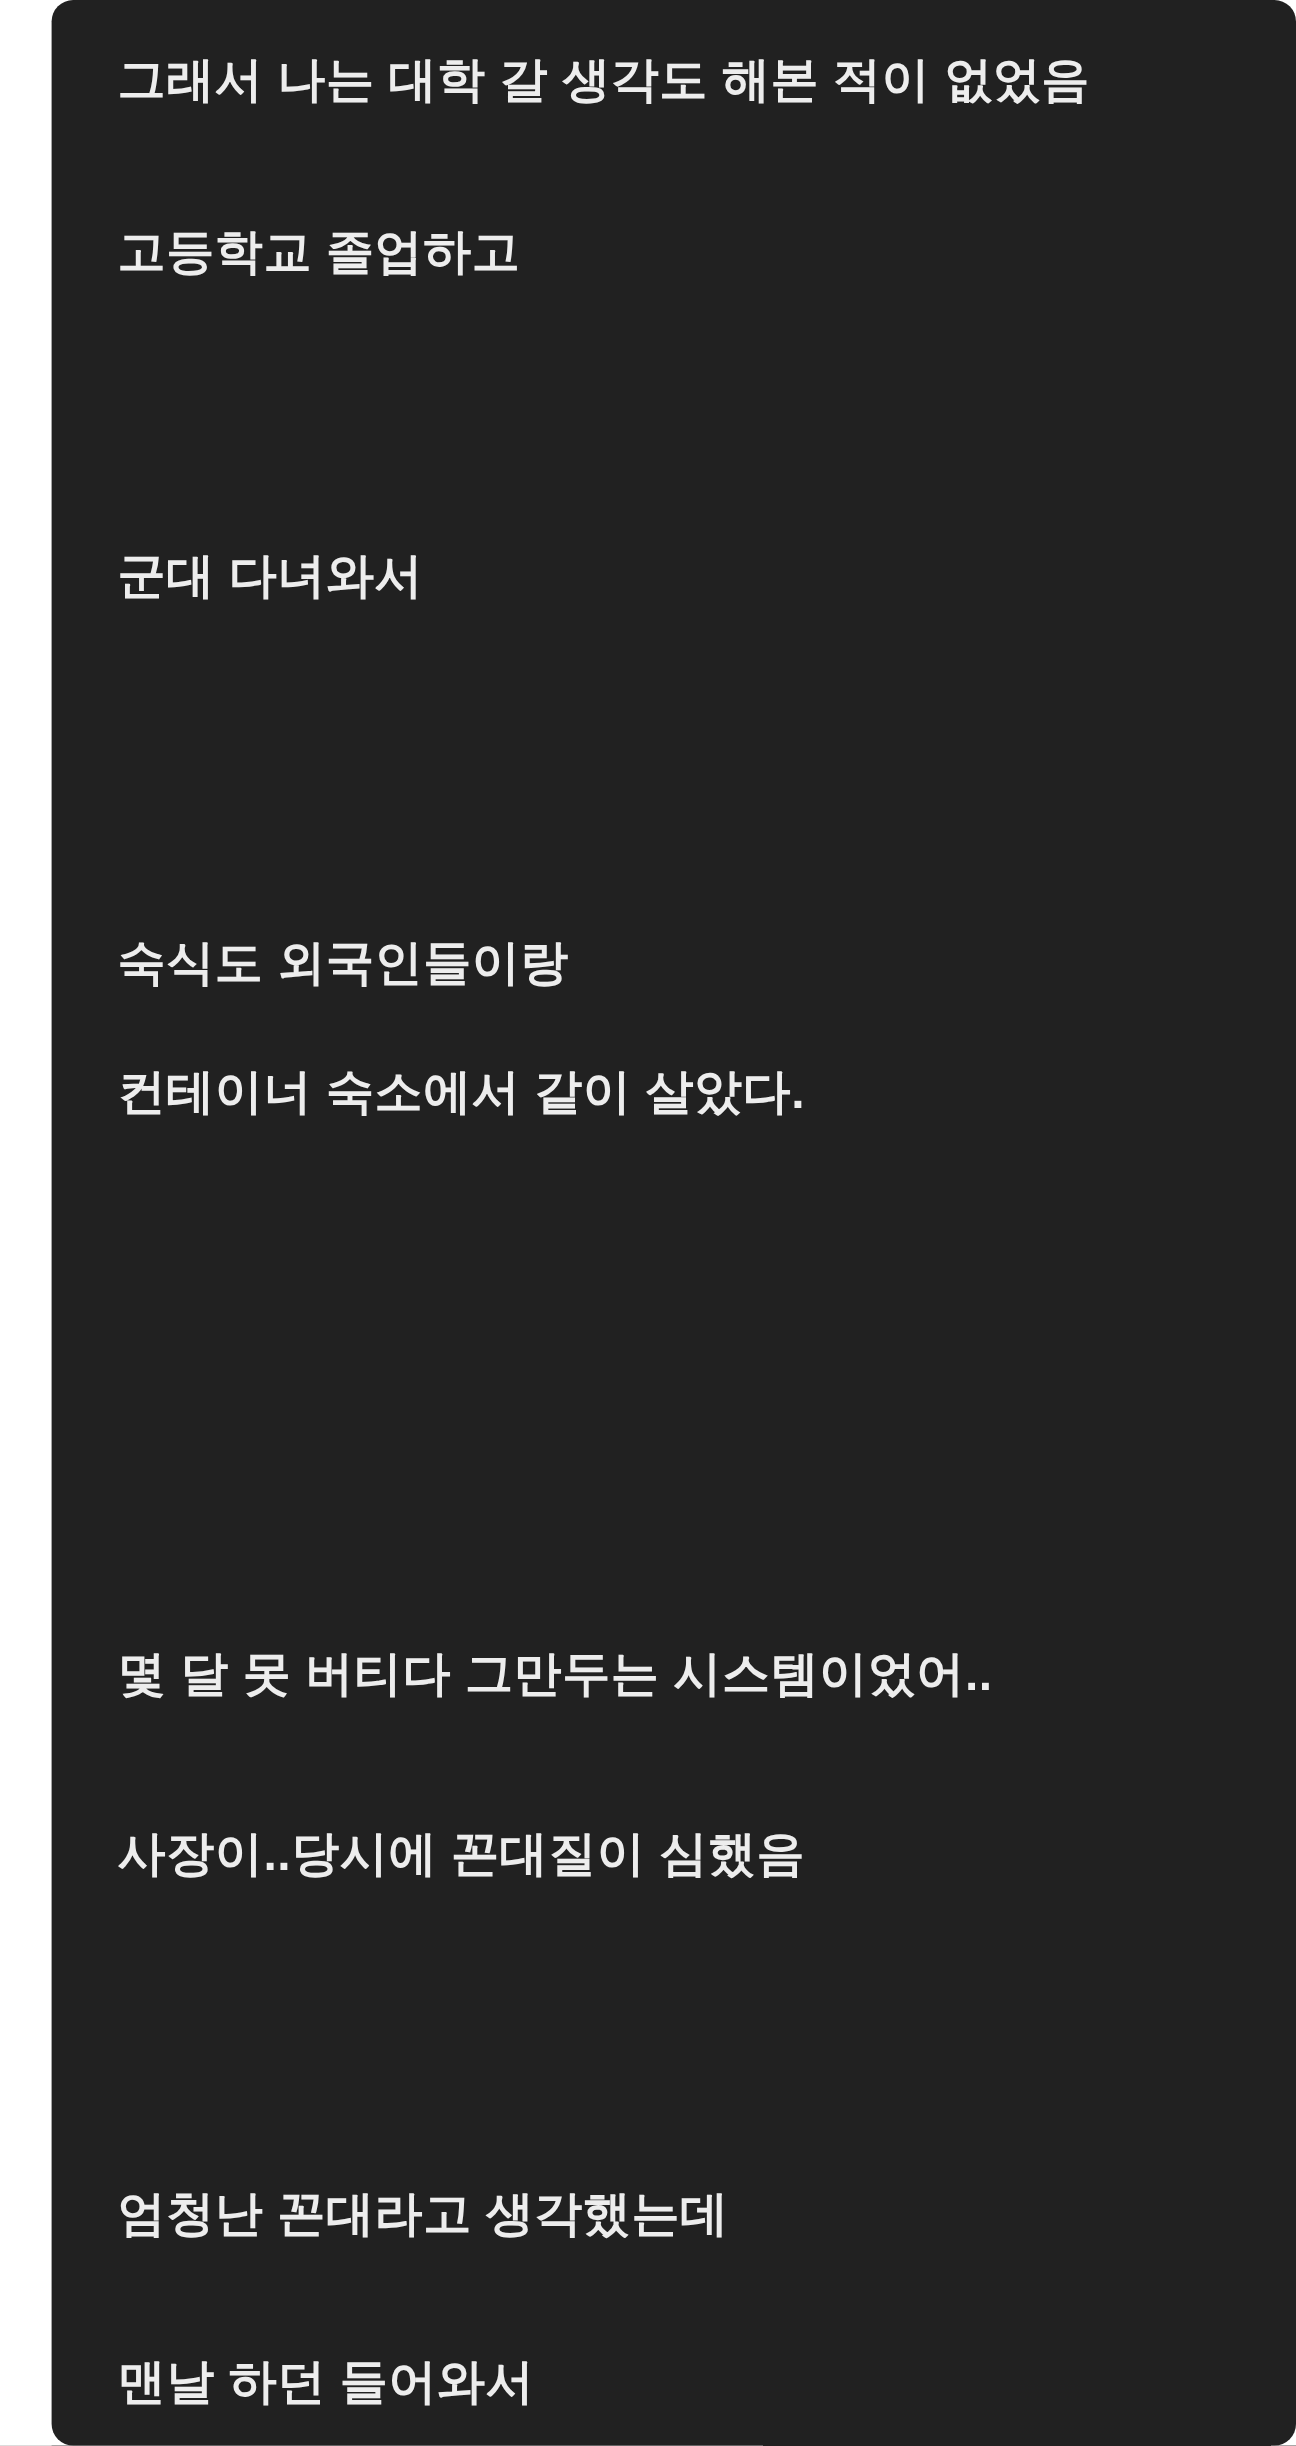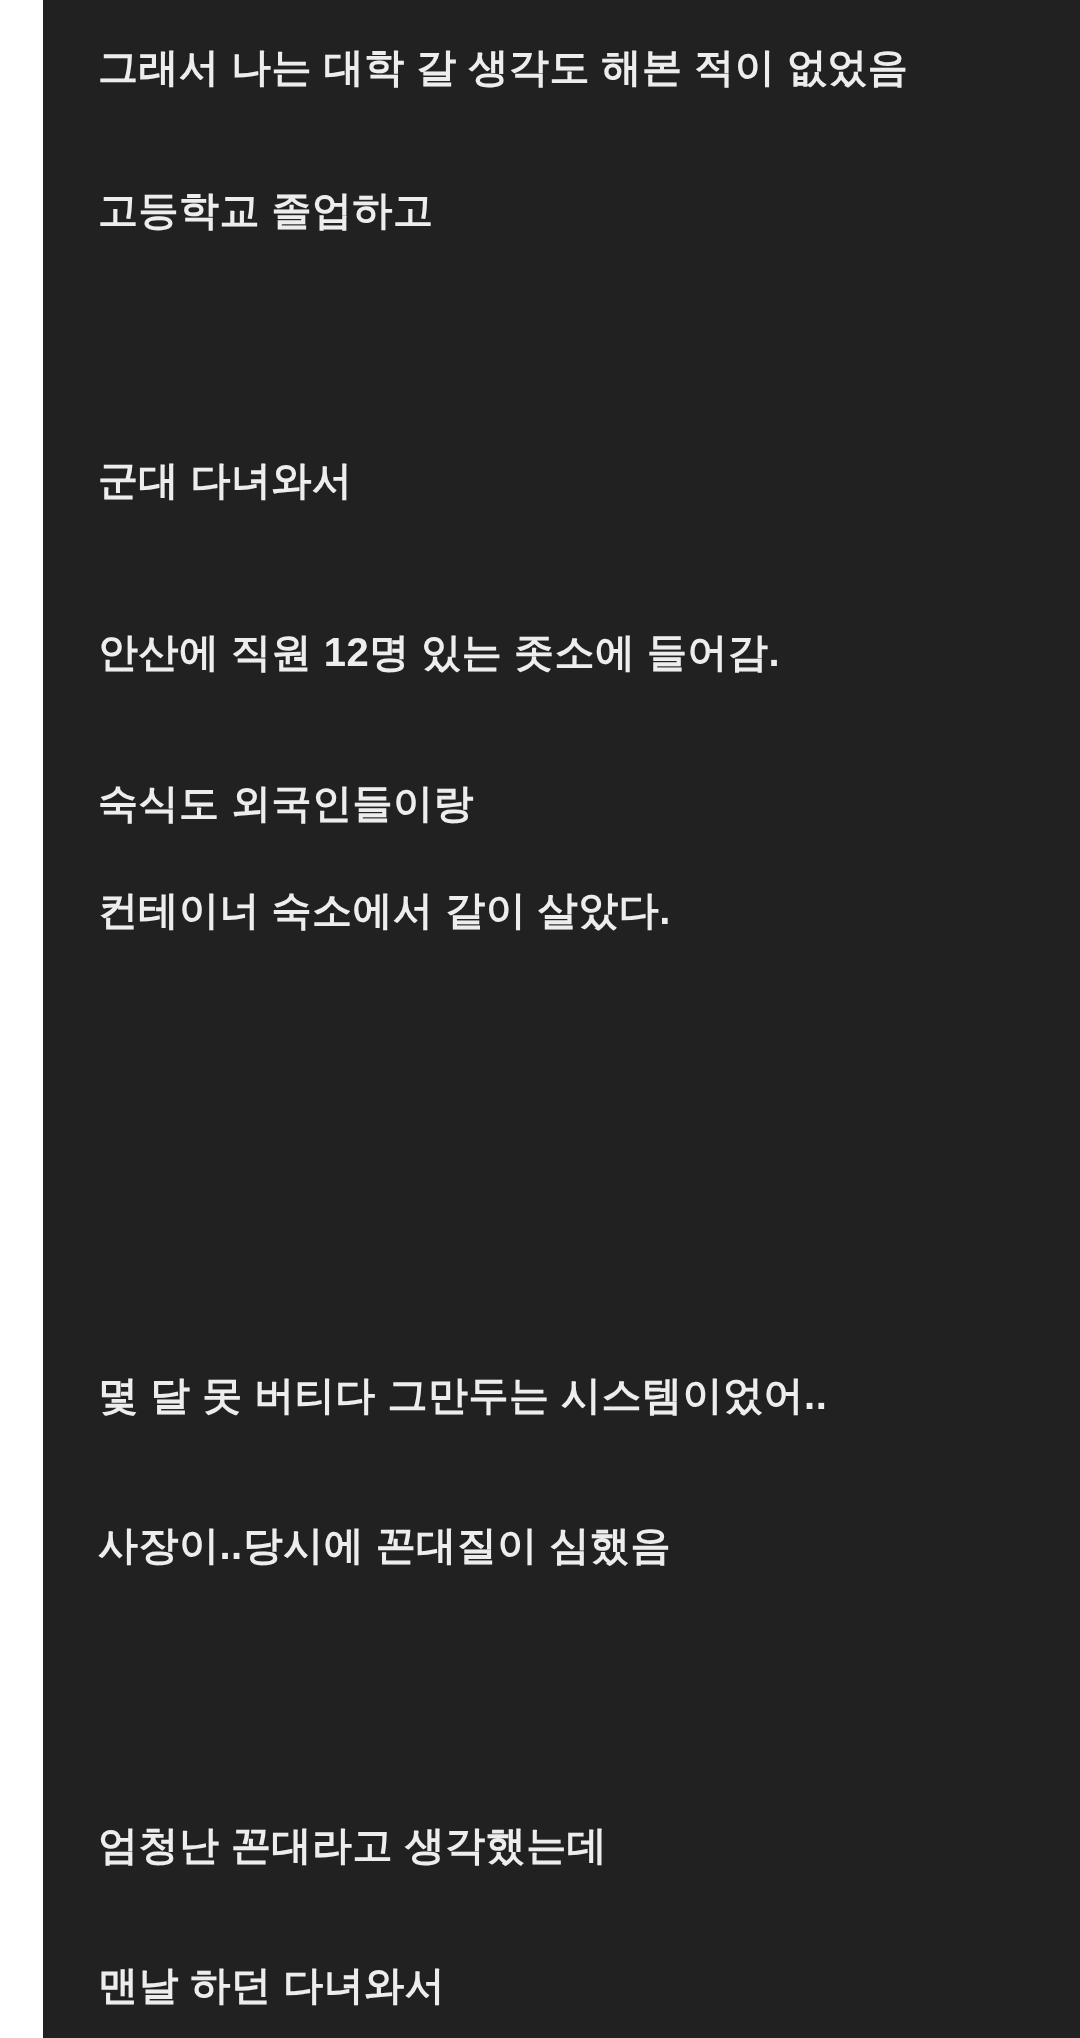--- a/index.html
+++ b/index.html
@@ -29,6 +29,7 @@
     width: 1037px;
     height: 2038px;
     background: #212121;
+    border-radius: 18px;
   }
   .line {
     position: absolute;

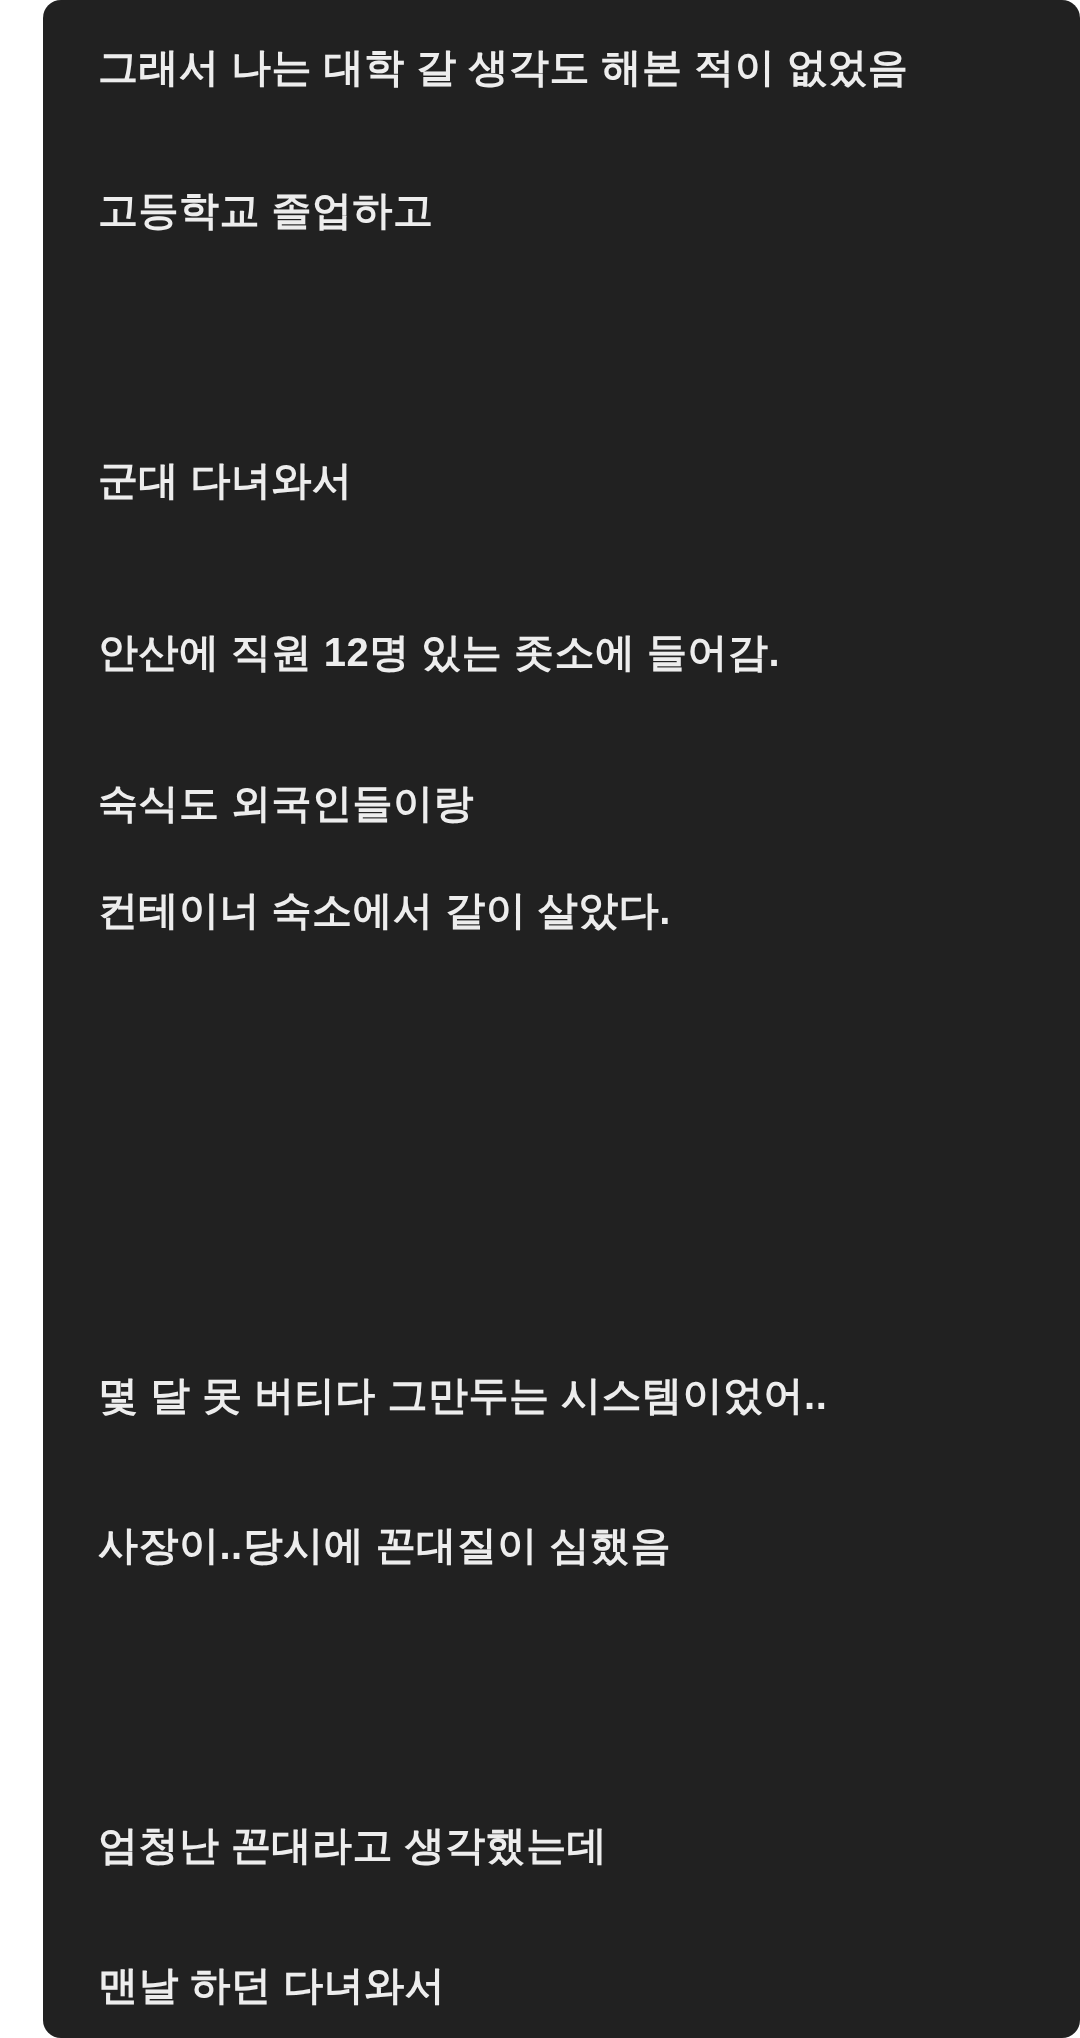--- a/index.html
+++ b/index.html
@@ -54,7 +54,6 @@
   <div class="line" style="top:45px">그래서 나는 대학 갈 생각도 해본 적이 없었음</div>
   <div class="line" style="top:188px">고등학교 졸업하고</div>
   <div class="line" style="top:458px">군대 다녀와서</div>
-  <div class="line" style="top:630px">안산에 직원 12명 있는 좃소에 들어감.</div>
   <div class="line" style="top:781px">숙식도 외국인들이랑</div>
   <div class="line" style="top:888px">컨테이너 숙소에서 같이 살았다.</div>
   <div class="line" style="top:1373px">몇 달 못 버티다 그만두는 시스템이었어..</div>

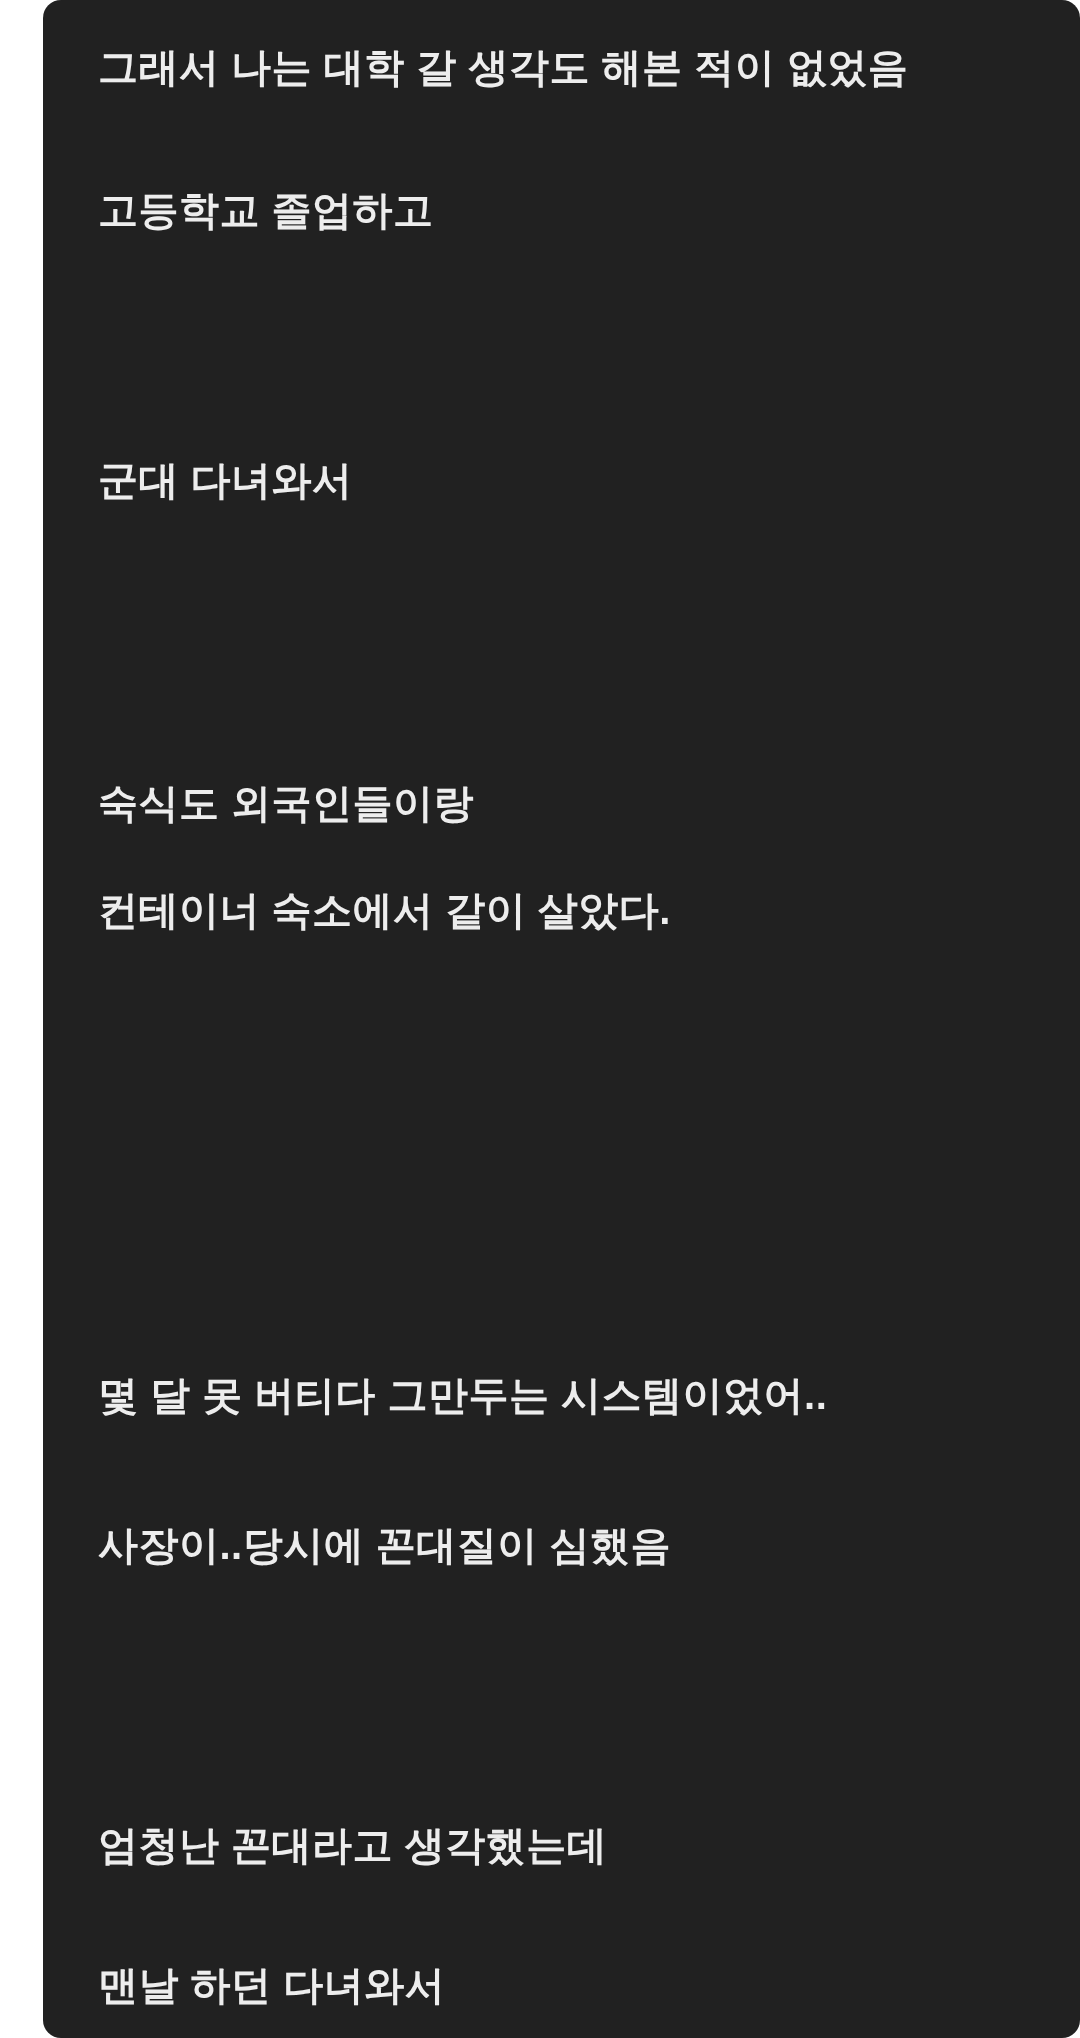--- a/index.html
+++ b/index.html
@@ -59,7 +59,7 @@
   <div class="line" style="top:1373px">몇 달 못 버티다 그만두는 시스템이었어..</div>
   <div class="line" style="top:1523px">사장이..당시에 꼰대질이 심했음</div>
   <div class="line" style="top:1823px">엄청난 꼰대라고 생각했는데</div>
-  <div class="line" style="top:1963px">맨날 하던 다녀와서</div>
+  <div class="line" style="top:1963px">맨날 하던 들어와서</div>
 </div>
 
 </body></html>

